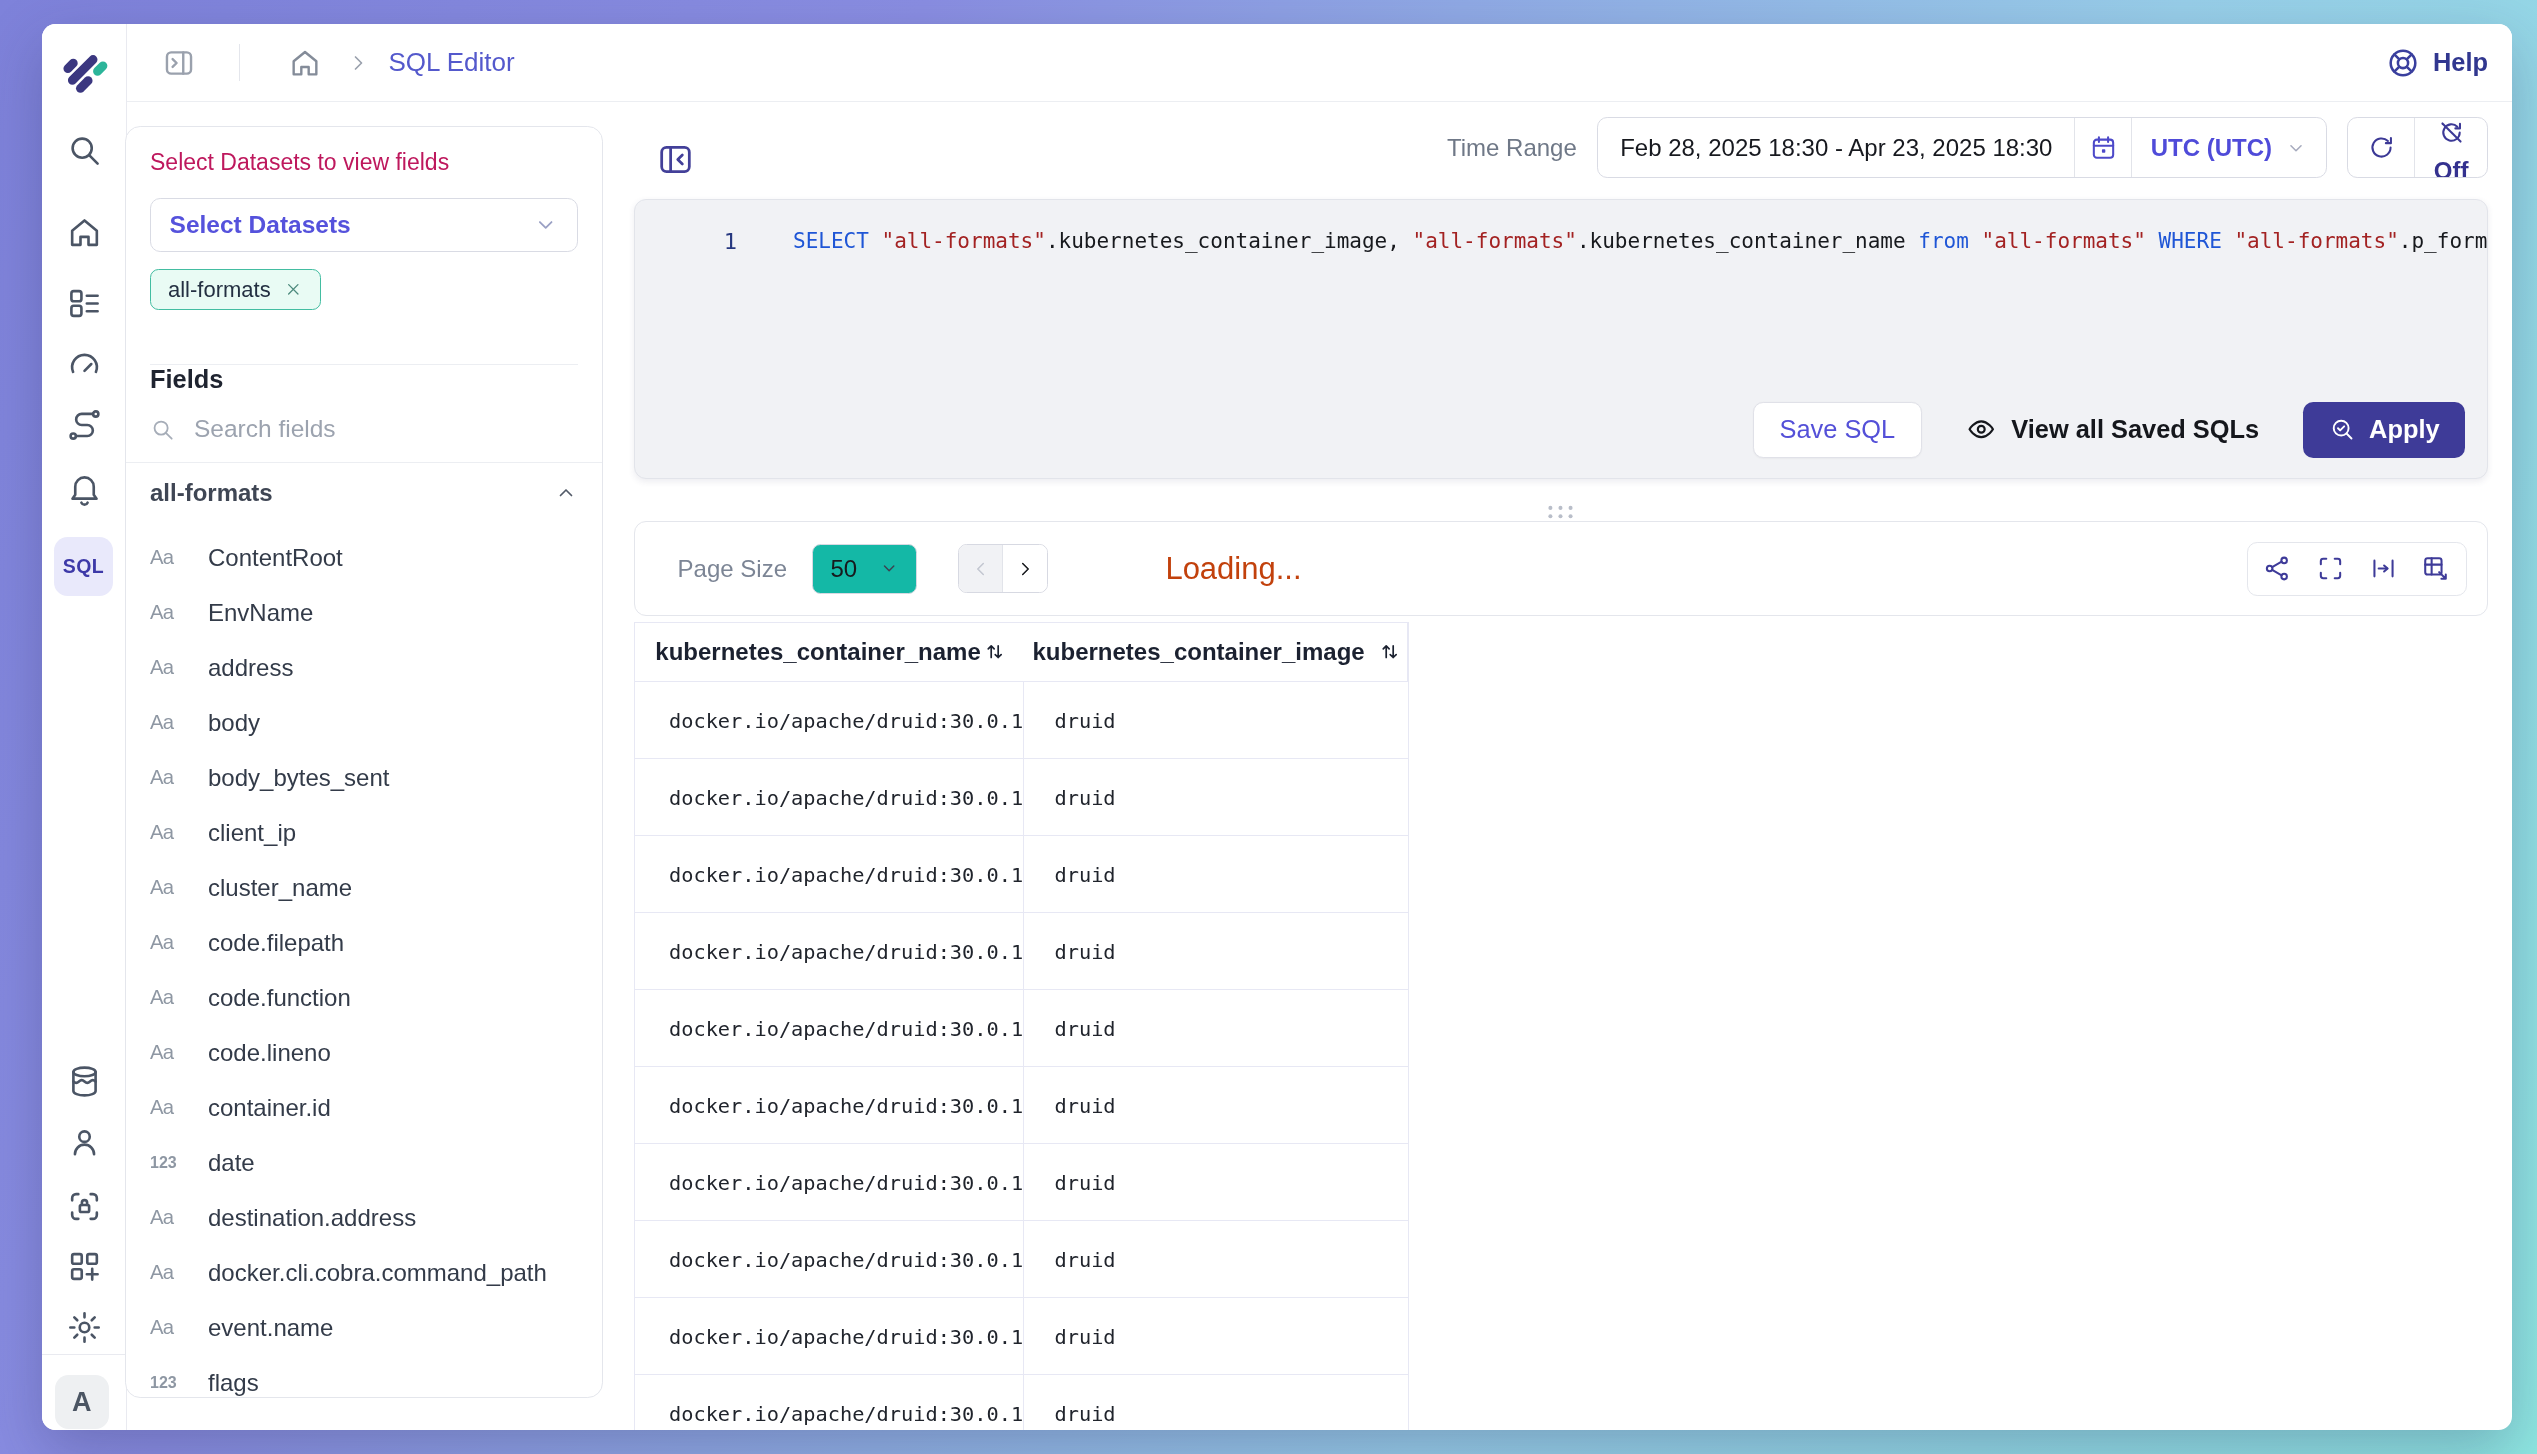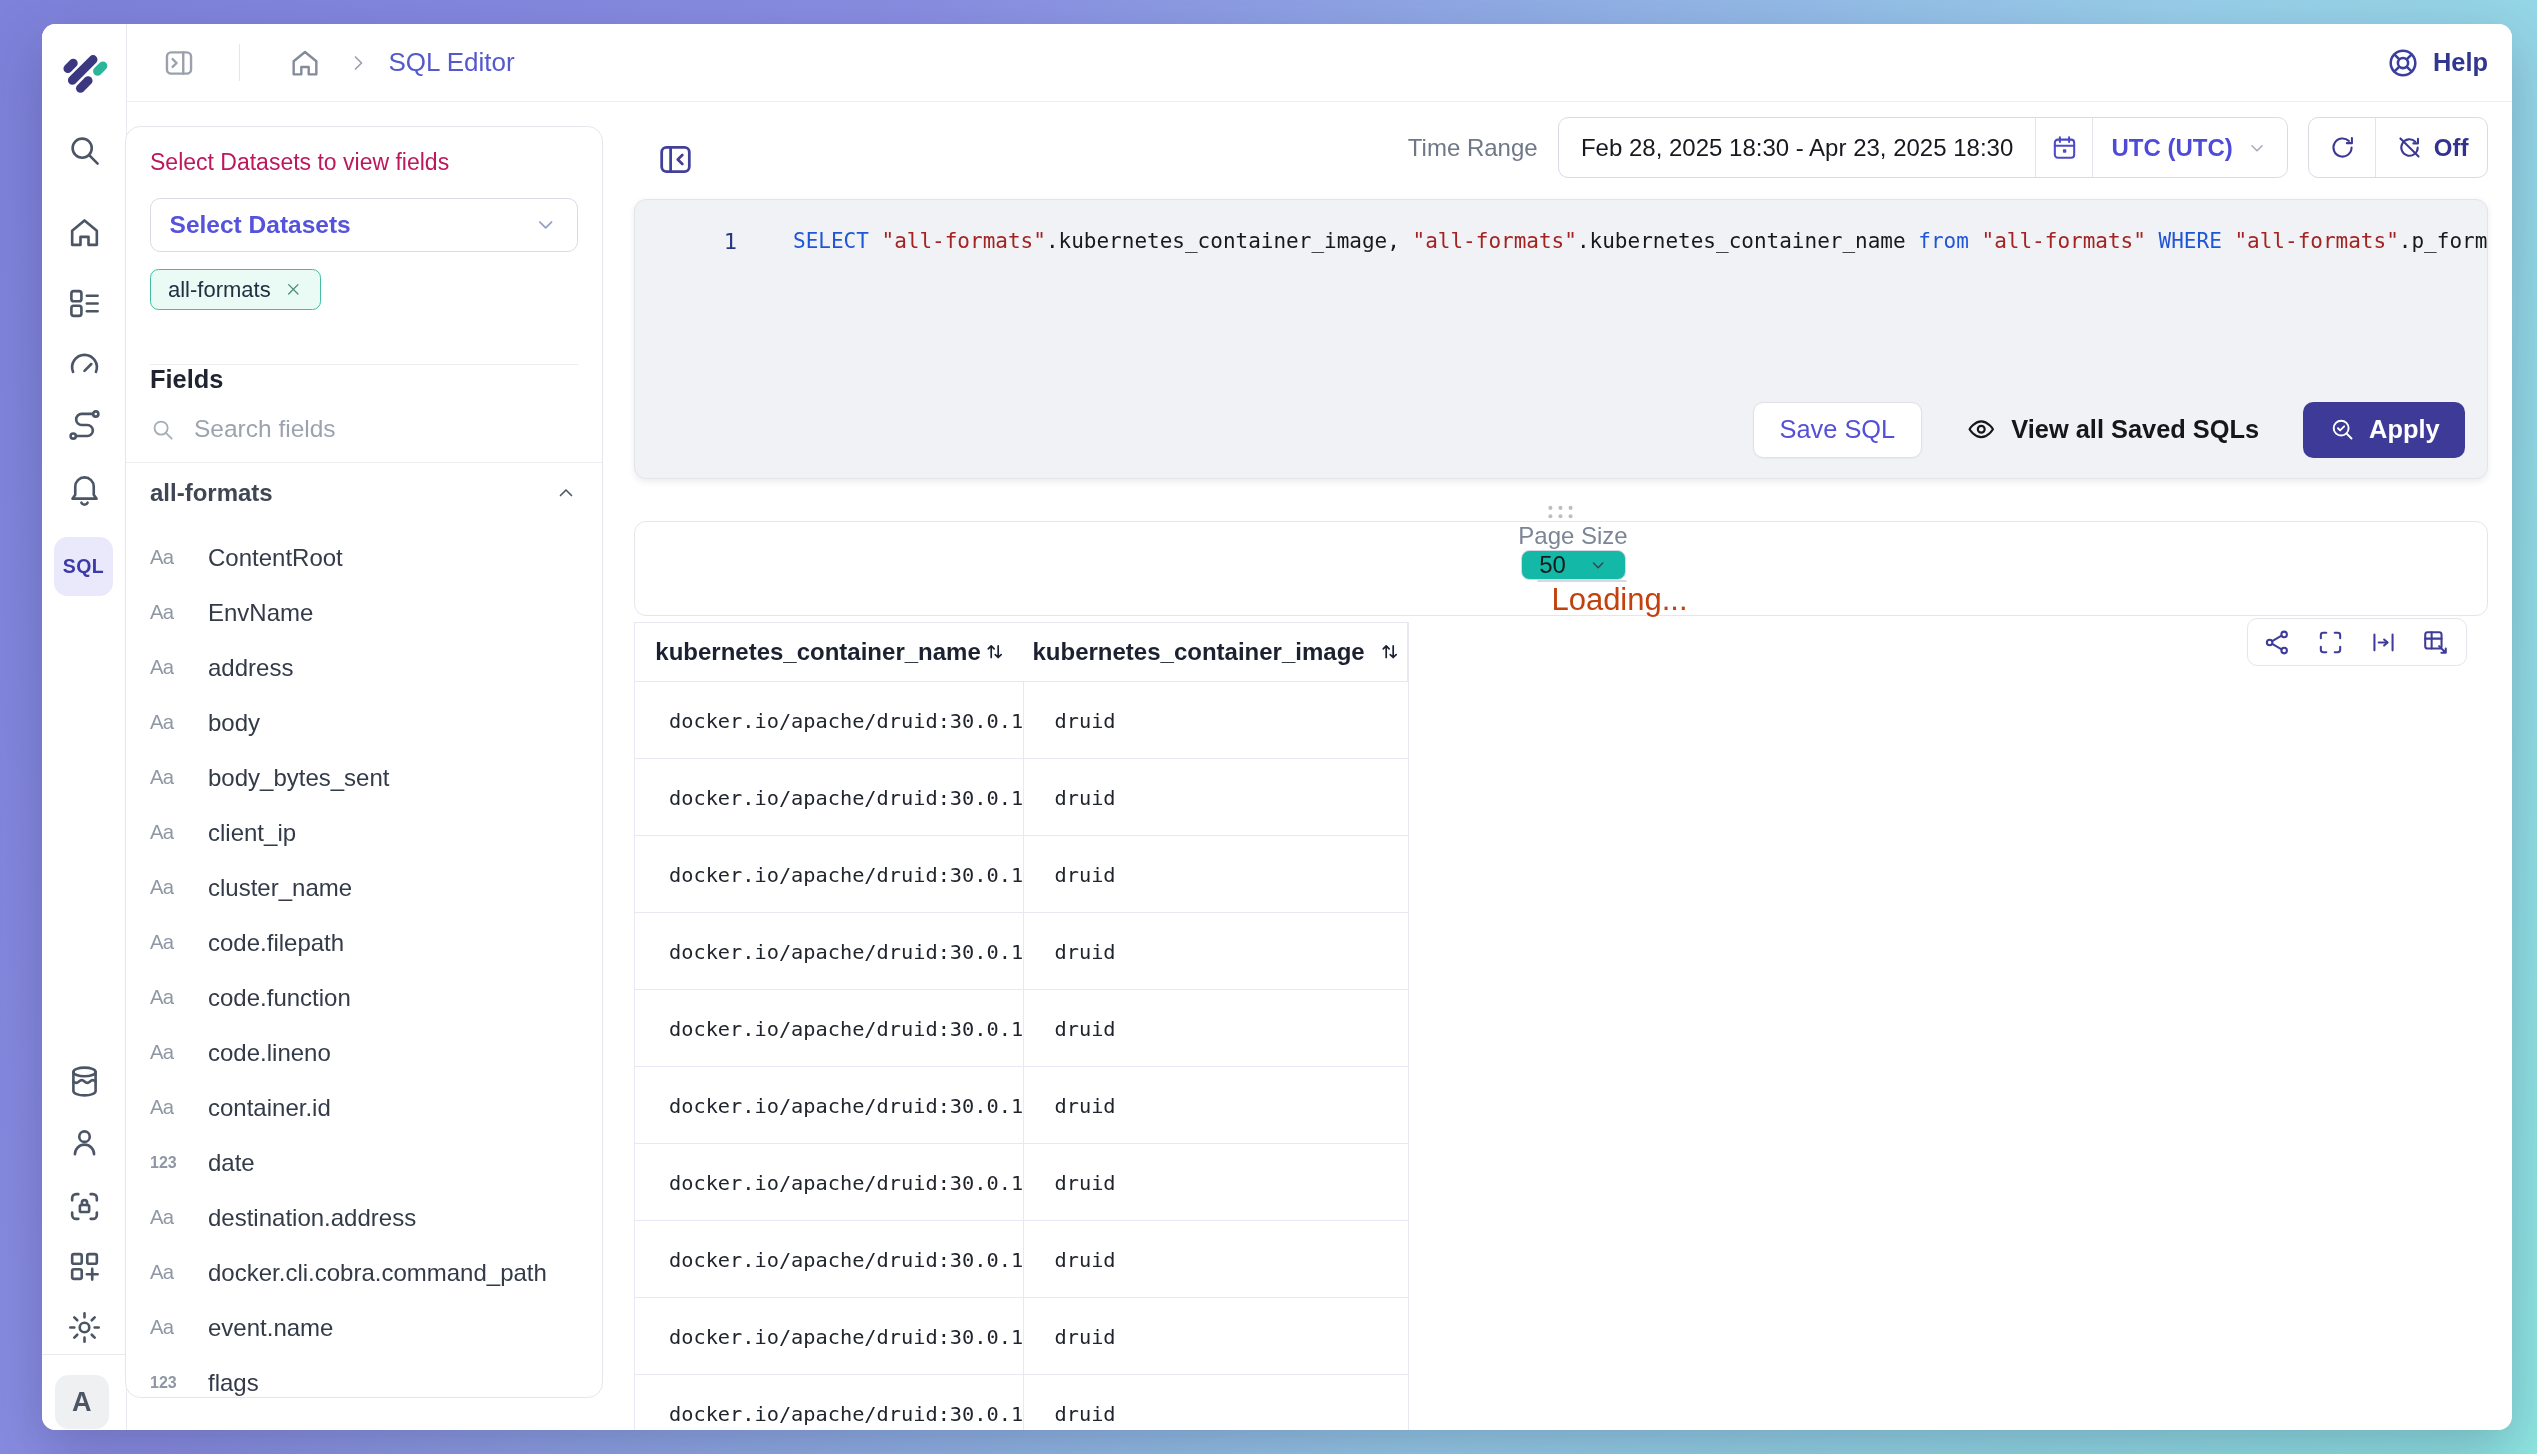--- a/index.html
+++ b/index.html
@@ -87,7 +87,7 @@
   .refresh-group { height:61px; border:0.8px solid #d9dbe4; border-radius:10.2px; background:#fff; display:flex; align-items:stretch; overflow:hidden; }
   .rg-refresh { width:66px; display:flex; align-items:center; justify-content:center; color:#3c3996; cursor:pointer; }
   .rg-refresh svg { width:29px; height:29px; }
-  .rg-off { display:flex; align-items:center; gap:10.2px; padding:0 18.6px; cursor:pointer; color:#3c3996; }
+  .rg-off { display:flex; gap:10.2px; padding:0 18.6px; cursor:pointer; color:#3c3996;flex-direction:column; }
   .rg-off svg { width:29px; height:29px; }
   .off-text { font-size:24px; font-weight:700; color:#34318f; }
   

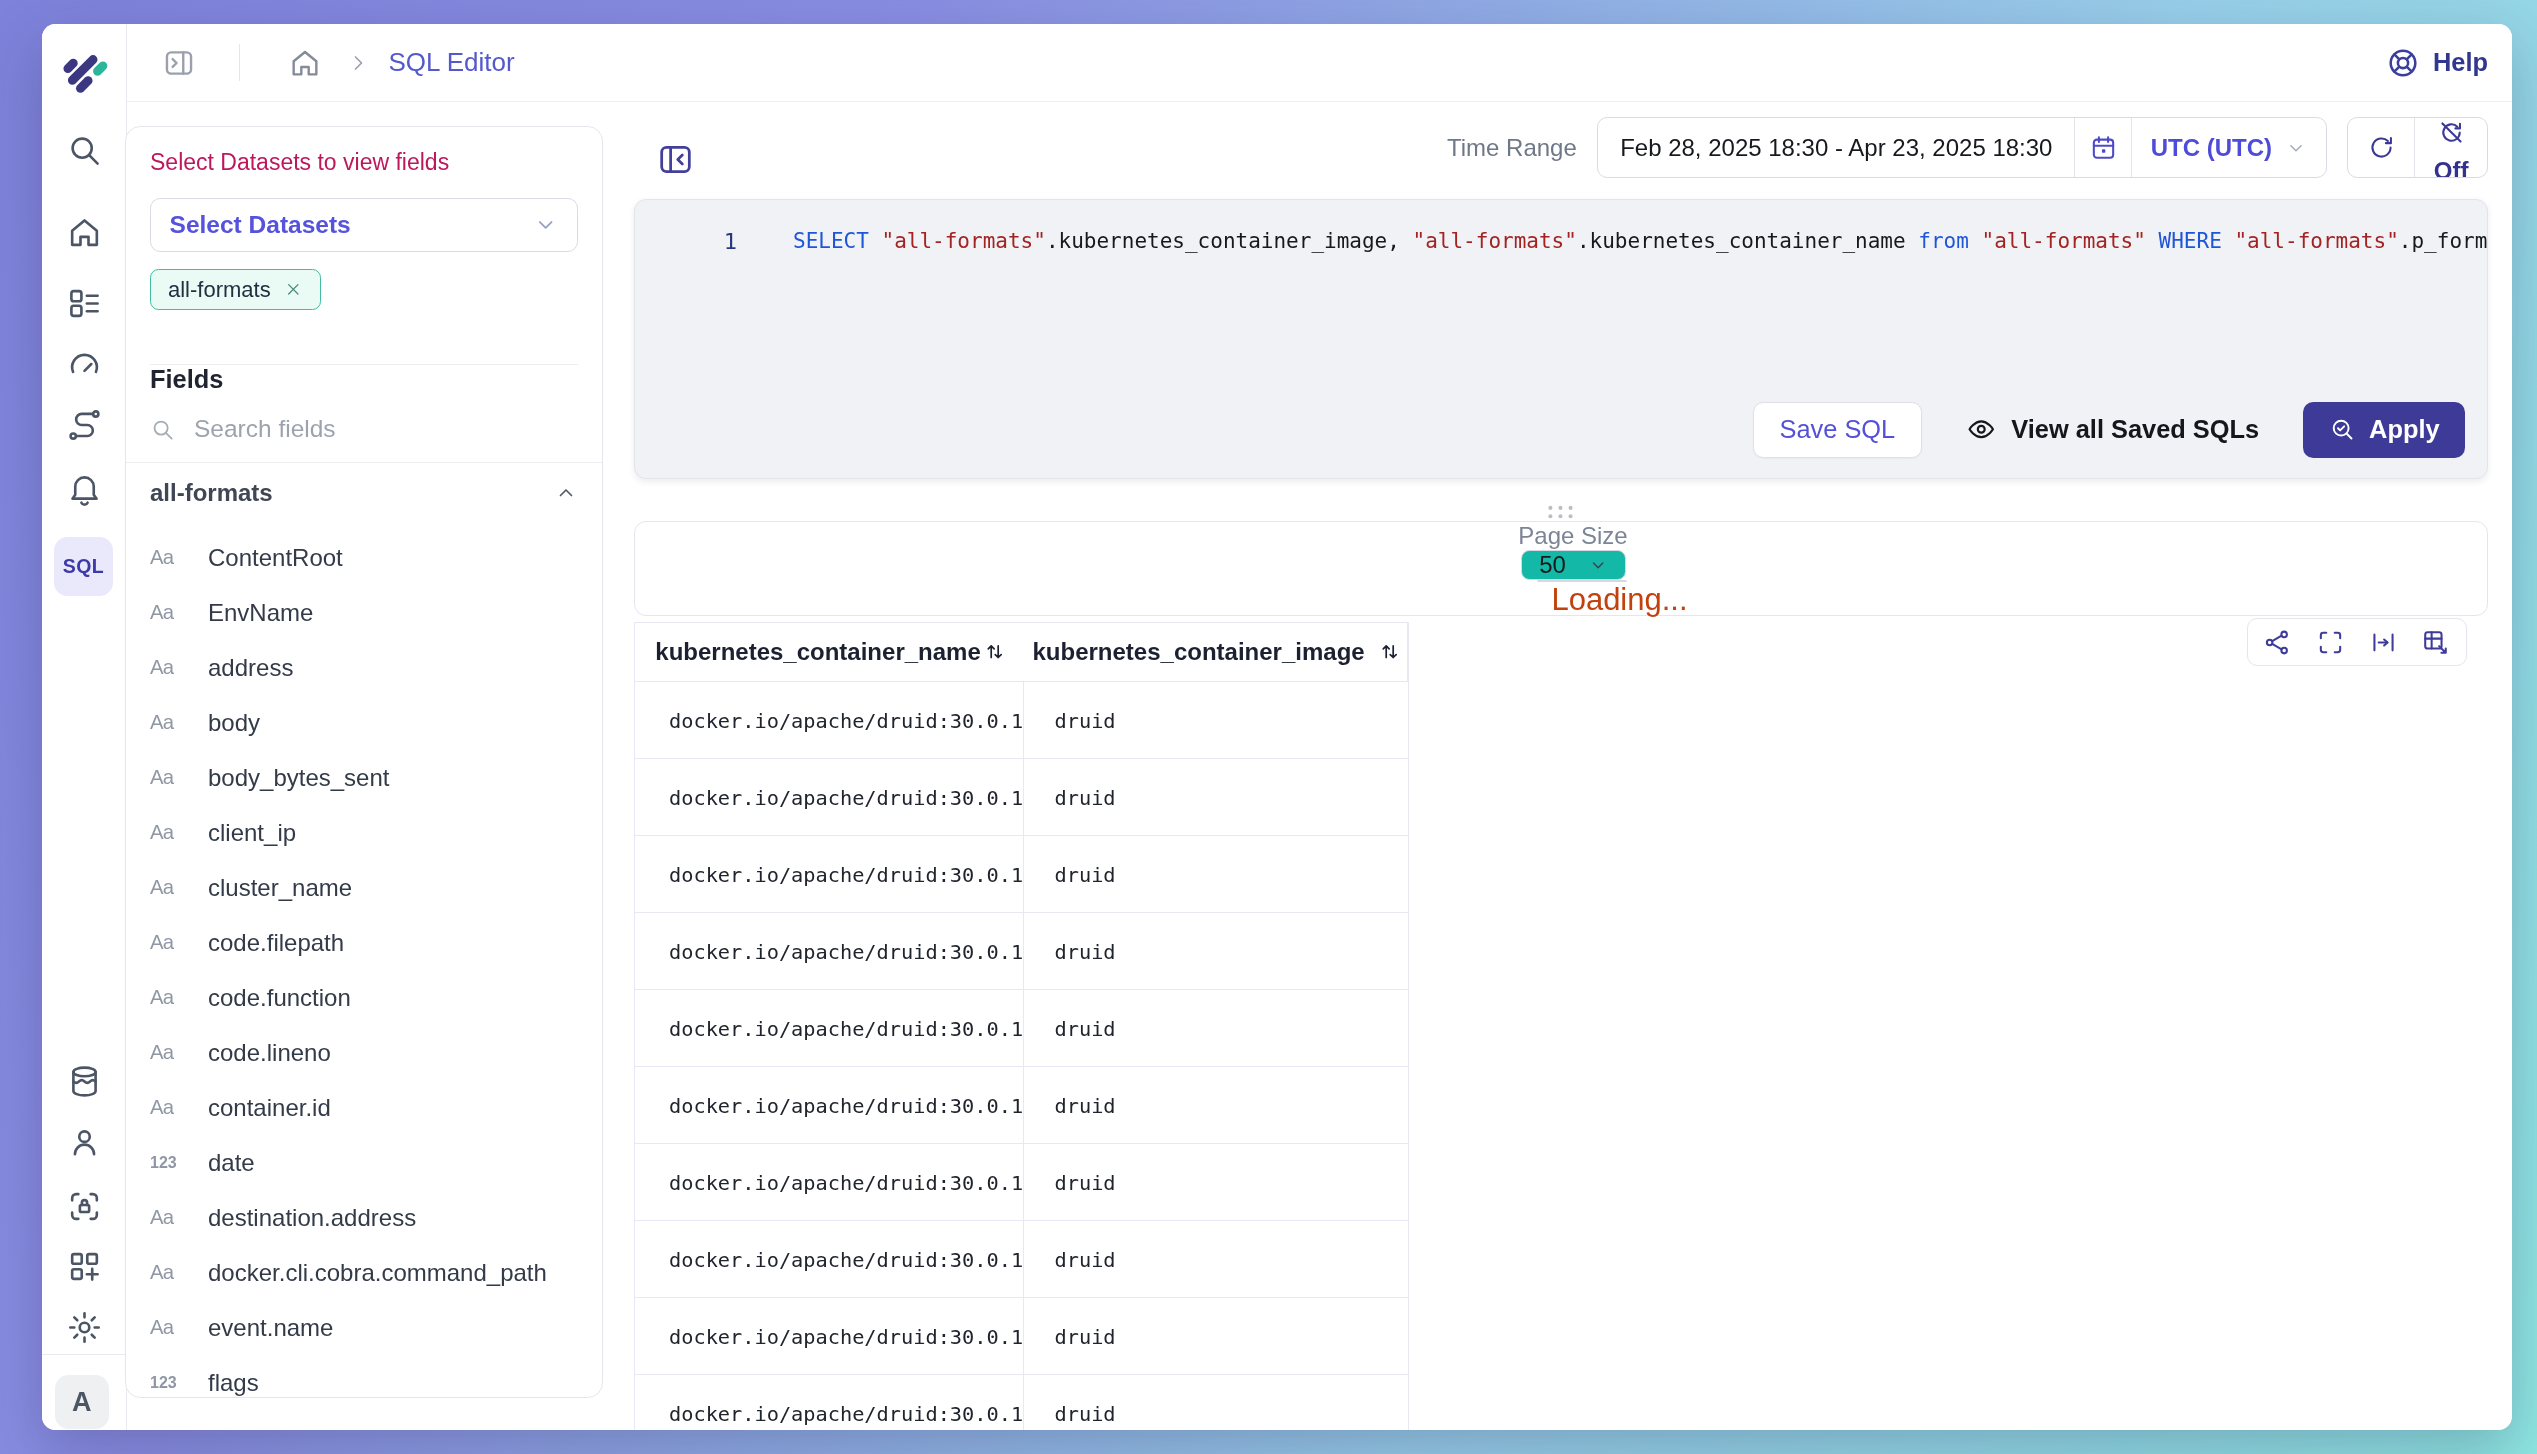--- a/index.html
+++ b/index.html
@@ -109,7 +109,7 @@
   .btn-apply .icon svg { width:27px; height:27px; }
   .drag-handle { position:absolute; left:1500px; top:478px; width:37px; height:20.3px; color:#b9bec9; cursor:row-resize; }
   
-  .results-bar { position:absolute; left:592px; top:497px; width:1854px; height:95px; background:#fff; border:0.8px solid #e4e6ec; border-radius:12px; display:flex; align-items:center; padding:0 18.6px;flex-direction:column; }
+  .results-bar { position:absolute; left:592px; top:497px; width:1854px; height:95px; background:#fff; border:0.8px solid #e4e6ec; border-radius:12px; display:flex; align-items:center; padding:0 18.6px; }
   .ps-label { margin-left:24px; font-size:24px; color:#7c8595; }
   .ps-select { margin-left:25.4px; height:50px; padding:0 17px; border:0.8px solid #d7d9e2; border-radius:8.5px; display:flex; align-items:center; gap:22px; cursor:pointer; background:#14b8a6; }
   .ps-value { font-size:24px; color:#17191d; }

